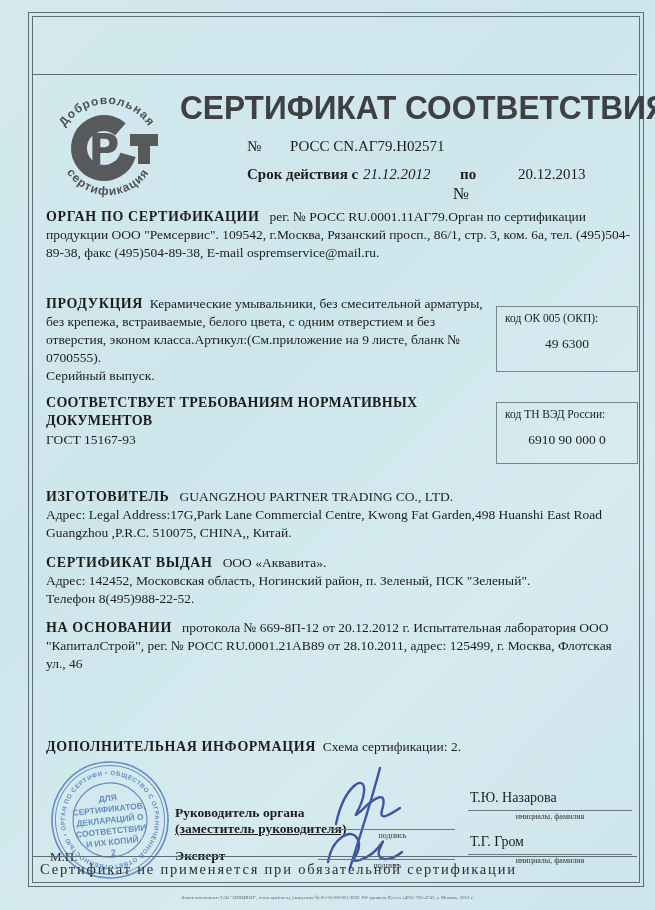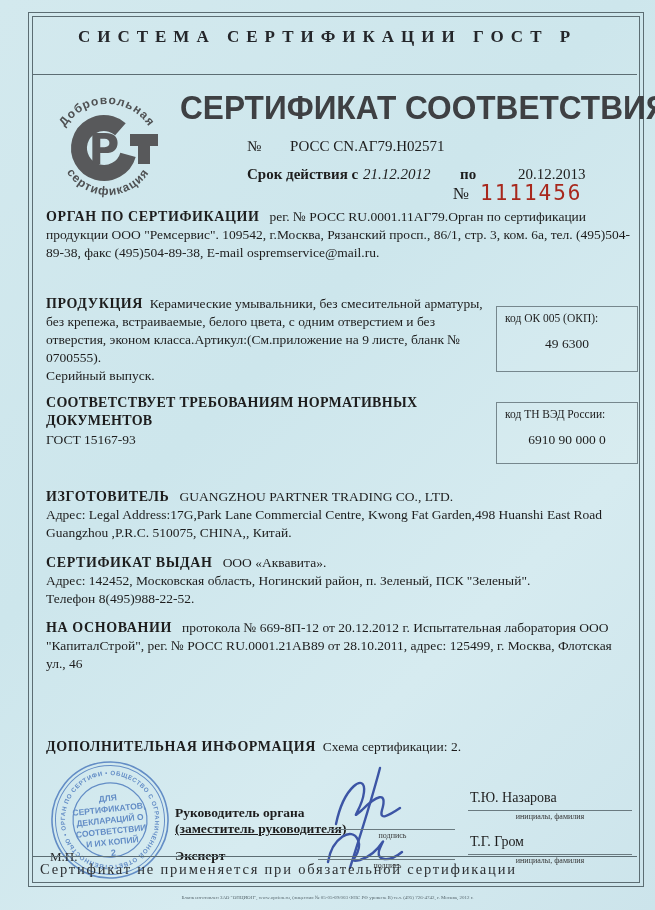--- a/index.html
+++ b/index.html
@@ -46,7 +46,6 @@
   <div class="abs frame" style="left:28px; top:12px; width:614px; height:873px;"></div>
   <div class="abs frame" style="left:32px; top:16px; width:606px; height:865px;"></div>
 
-  <div class="abs hdr1" style="left:40px; top:27px; width:575px;">СИСТЕМА СЕРТИФИКАЦИИ ГОСТ Р</div>
   <div class="abs hline" style="left:33px; top:74px; width:604px;"></div>
 
   <div class="abs" style="left:44px; top:84px; width:130px; height:116px;">

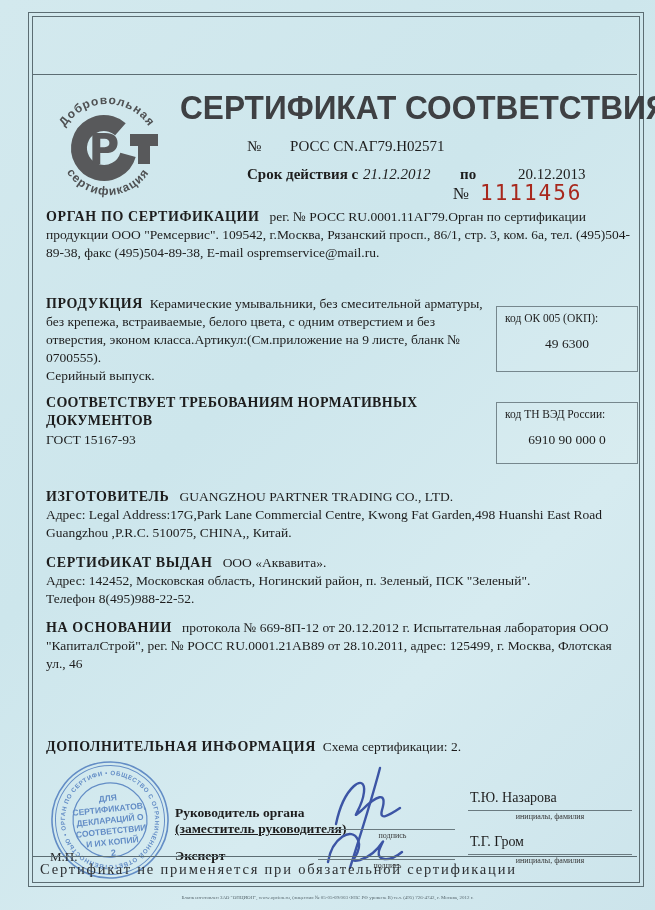--- a/index.html
+++ b/index.html
@@ -78,7 +78,6 @@
   <div class="abs serif15" style="left:518px; top:166px;">20.12.2013</div>
 
   <div class="abs" style="left:453px; top:184px; font-size:17px;">№</div>
-  <div class="abs rednum" style="left:480px; top:181px;">1111456</div>
 
   <div class="abs body-txt" style="left:46px; top:208px; width:588px;">
     <span class="lbl">ОРГАН ПО СЕРТИФИКАЦИИ</span>&nbsp;&nbsp;

